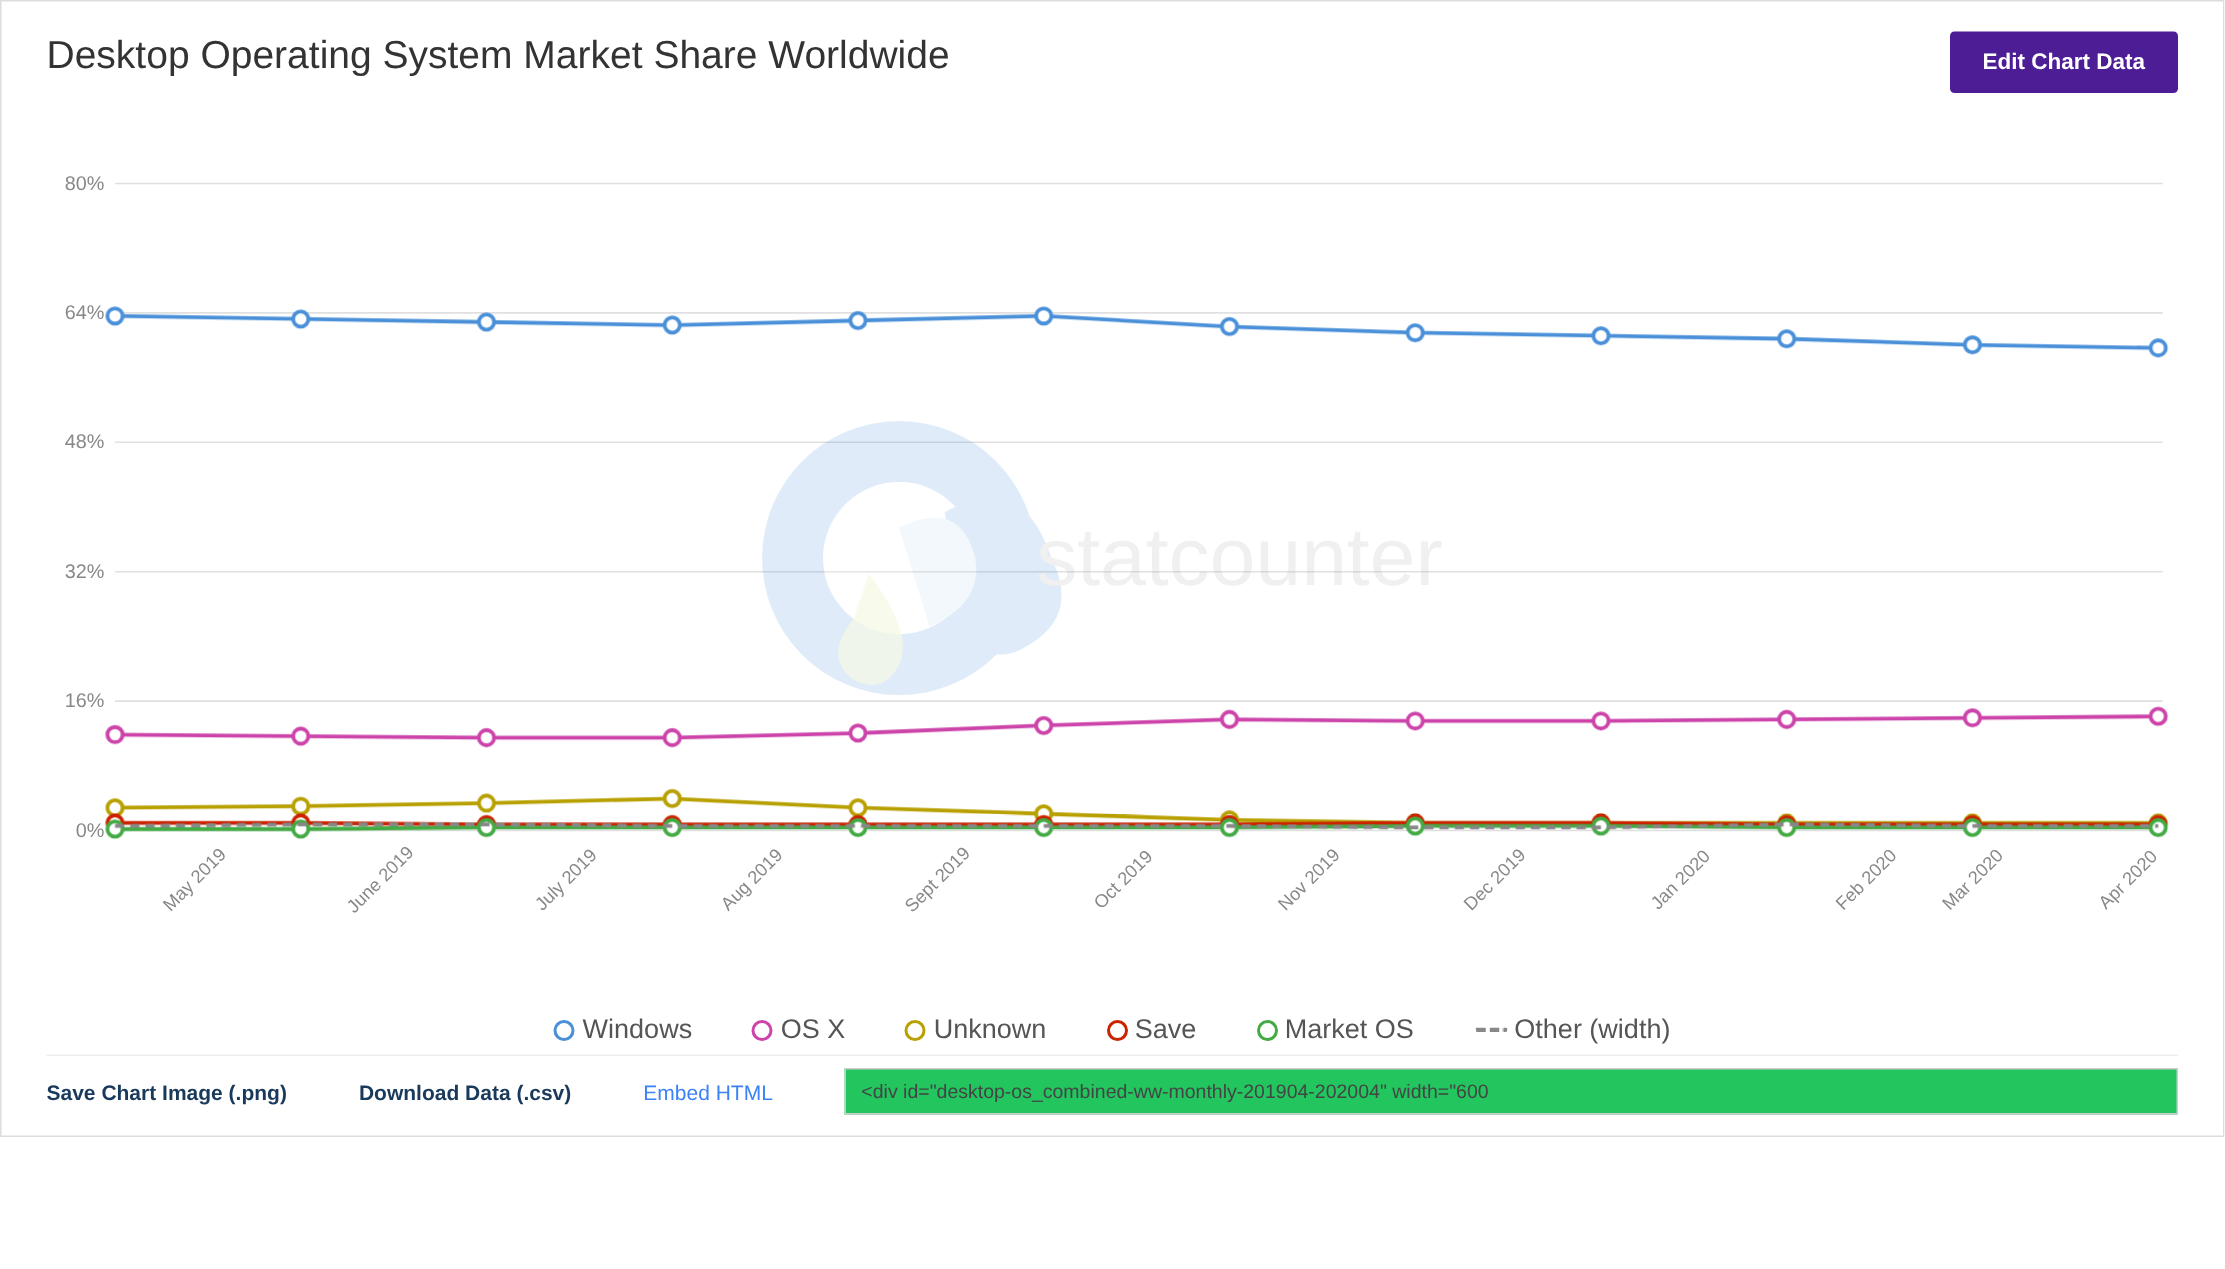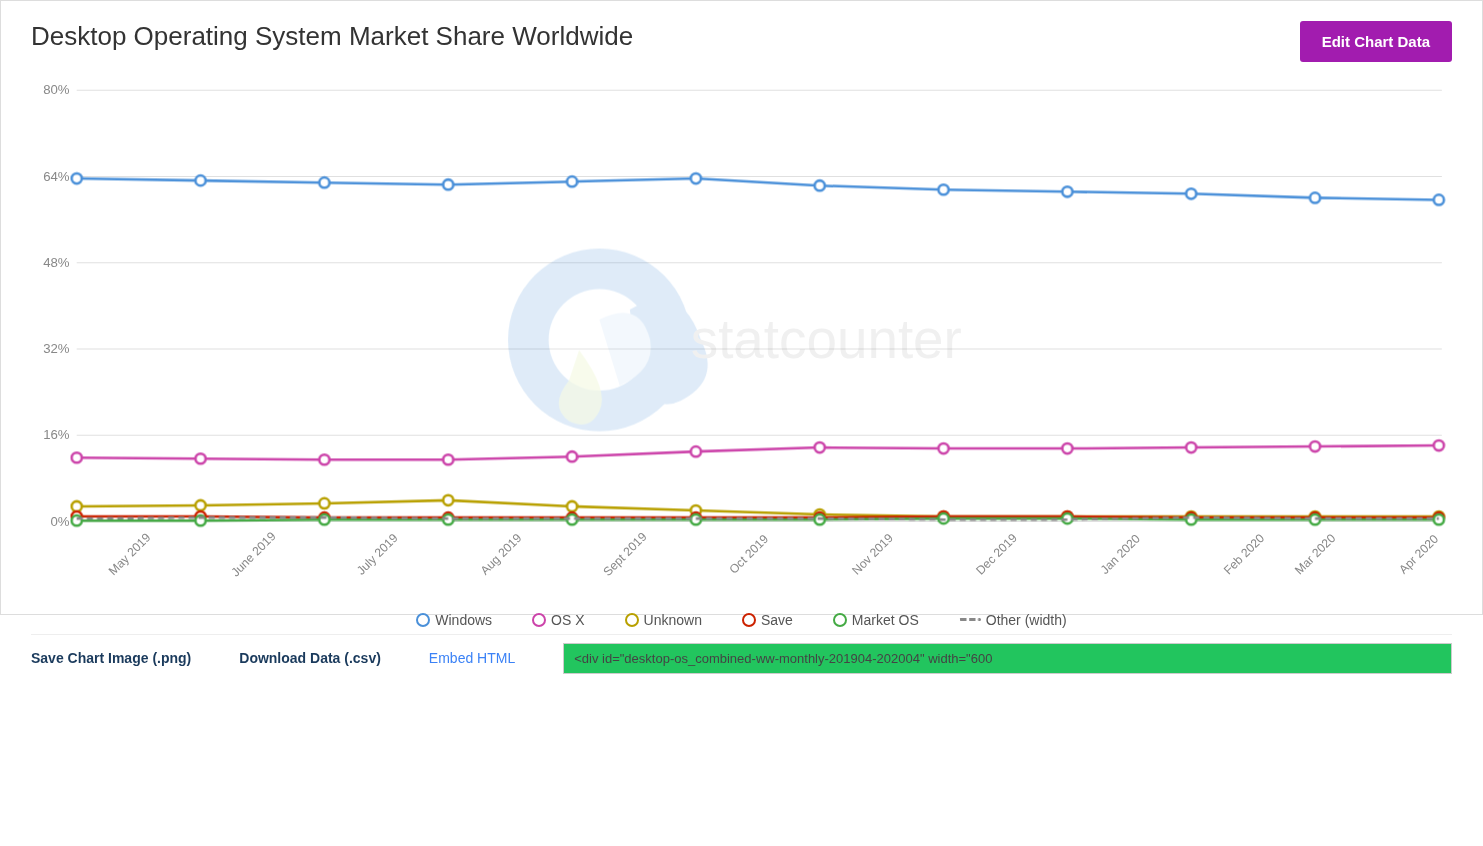--- a/index.html
+++ b/index.html
@@ -13,7 +13,7 @@
     }
     .container {
       width: 1483px;
-      height: 615px;
+      height: 758px;
       background: #fff;
       border: 1px solid #ddd;
       display: flex;

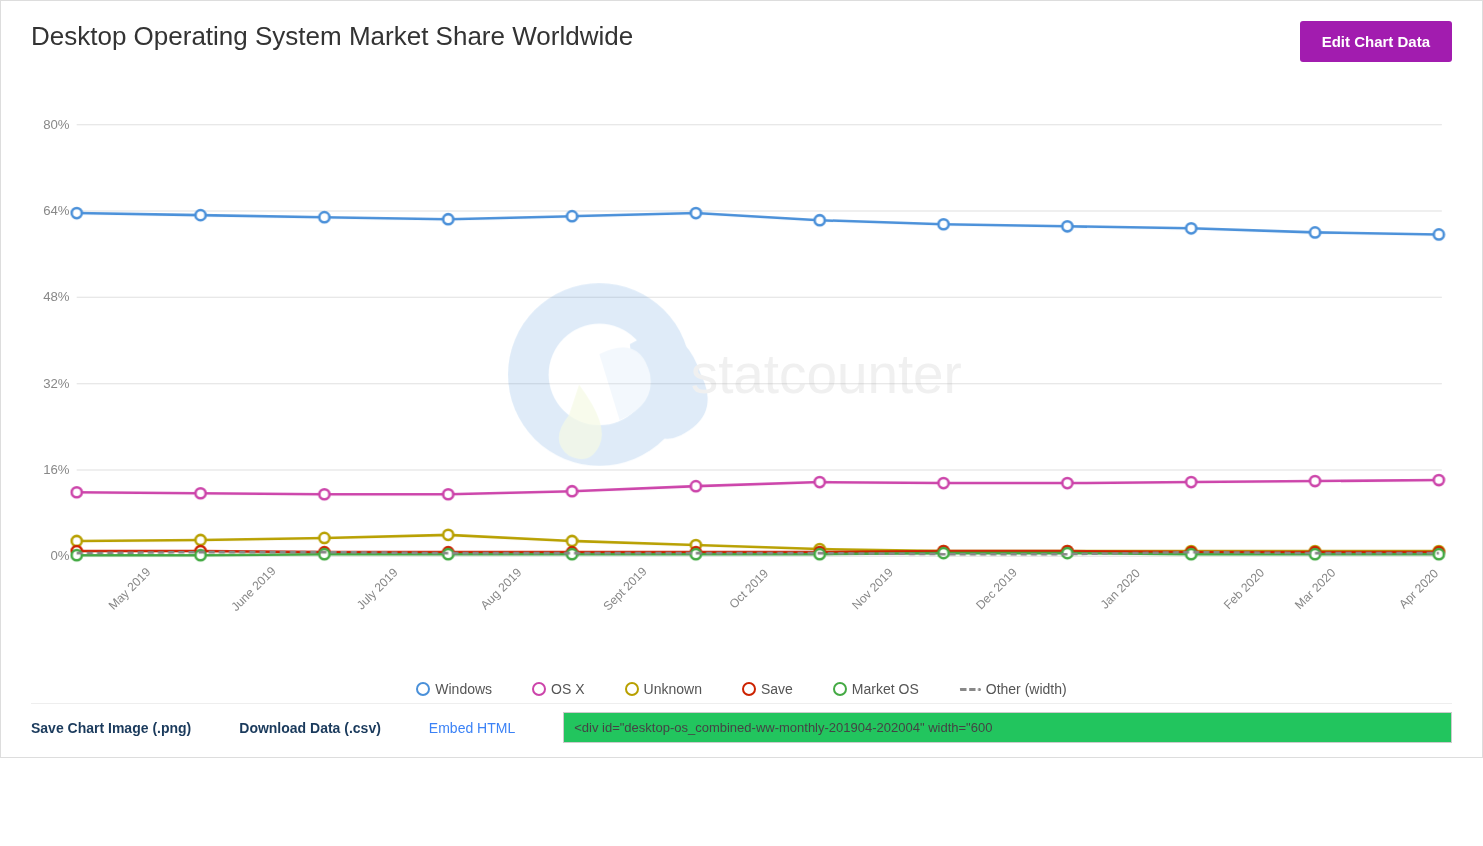--- a/index.html
+++ b/index.html
@@ -38,7 +38,7 @@
       margin-top: 2px;
     }
     .edit-btn {
-      background: #a21caf;
+      background: #4c1d95;
       color: #fff;
       border: none;
       padding: 12px 22px;

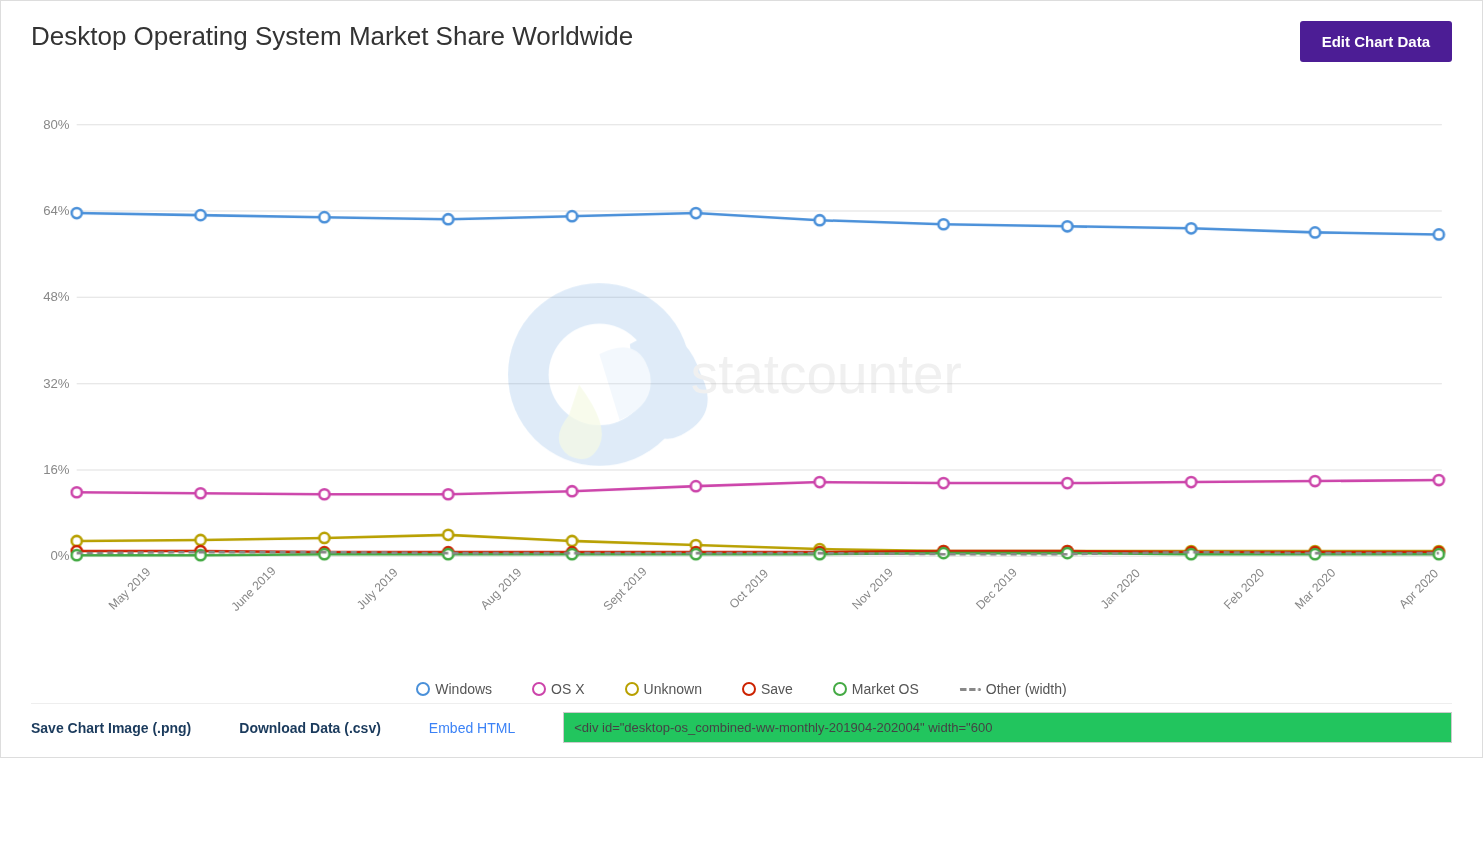--- a/index.html
+++ b/index.html
@@ -63,7 +63,7 @@
       align-items: center;
       gap: 40px;
       padding: 6px 0 4px 0;
-      font-size: 14px;
+      font-size: 18px;
       color: #555;
     }
     .legend-item {

